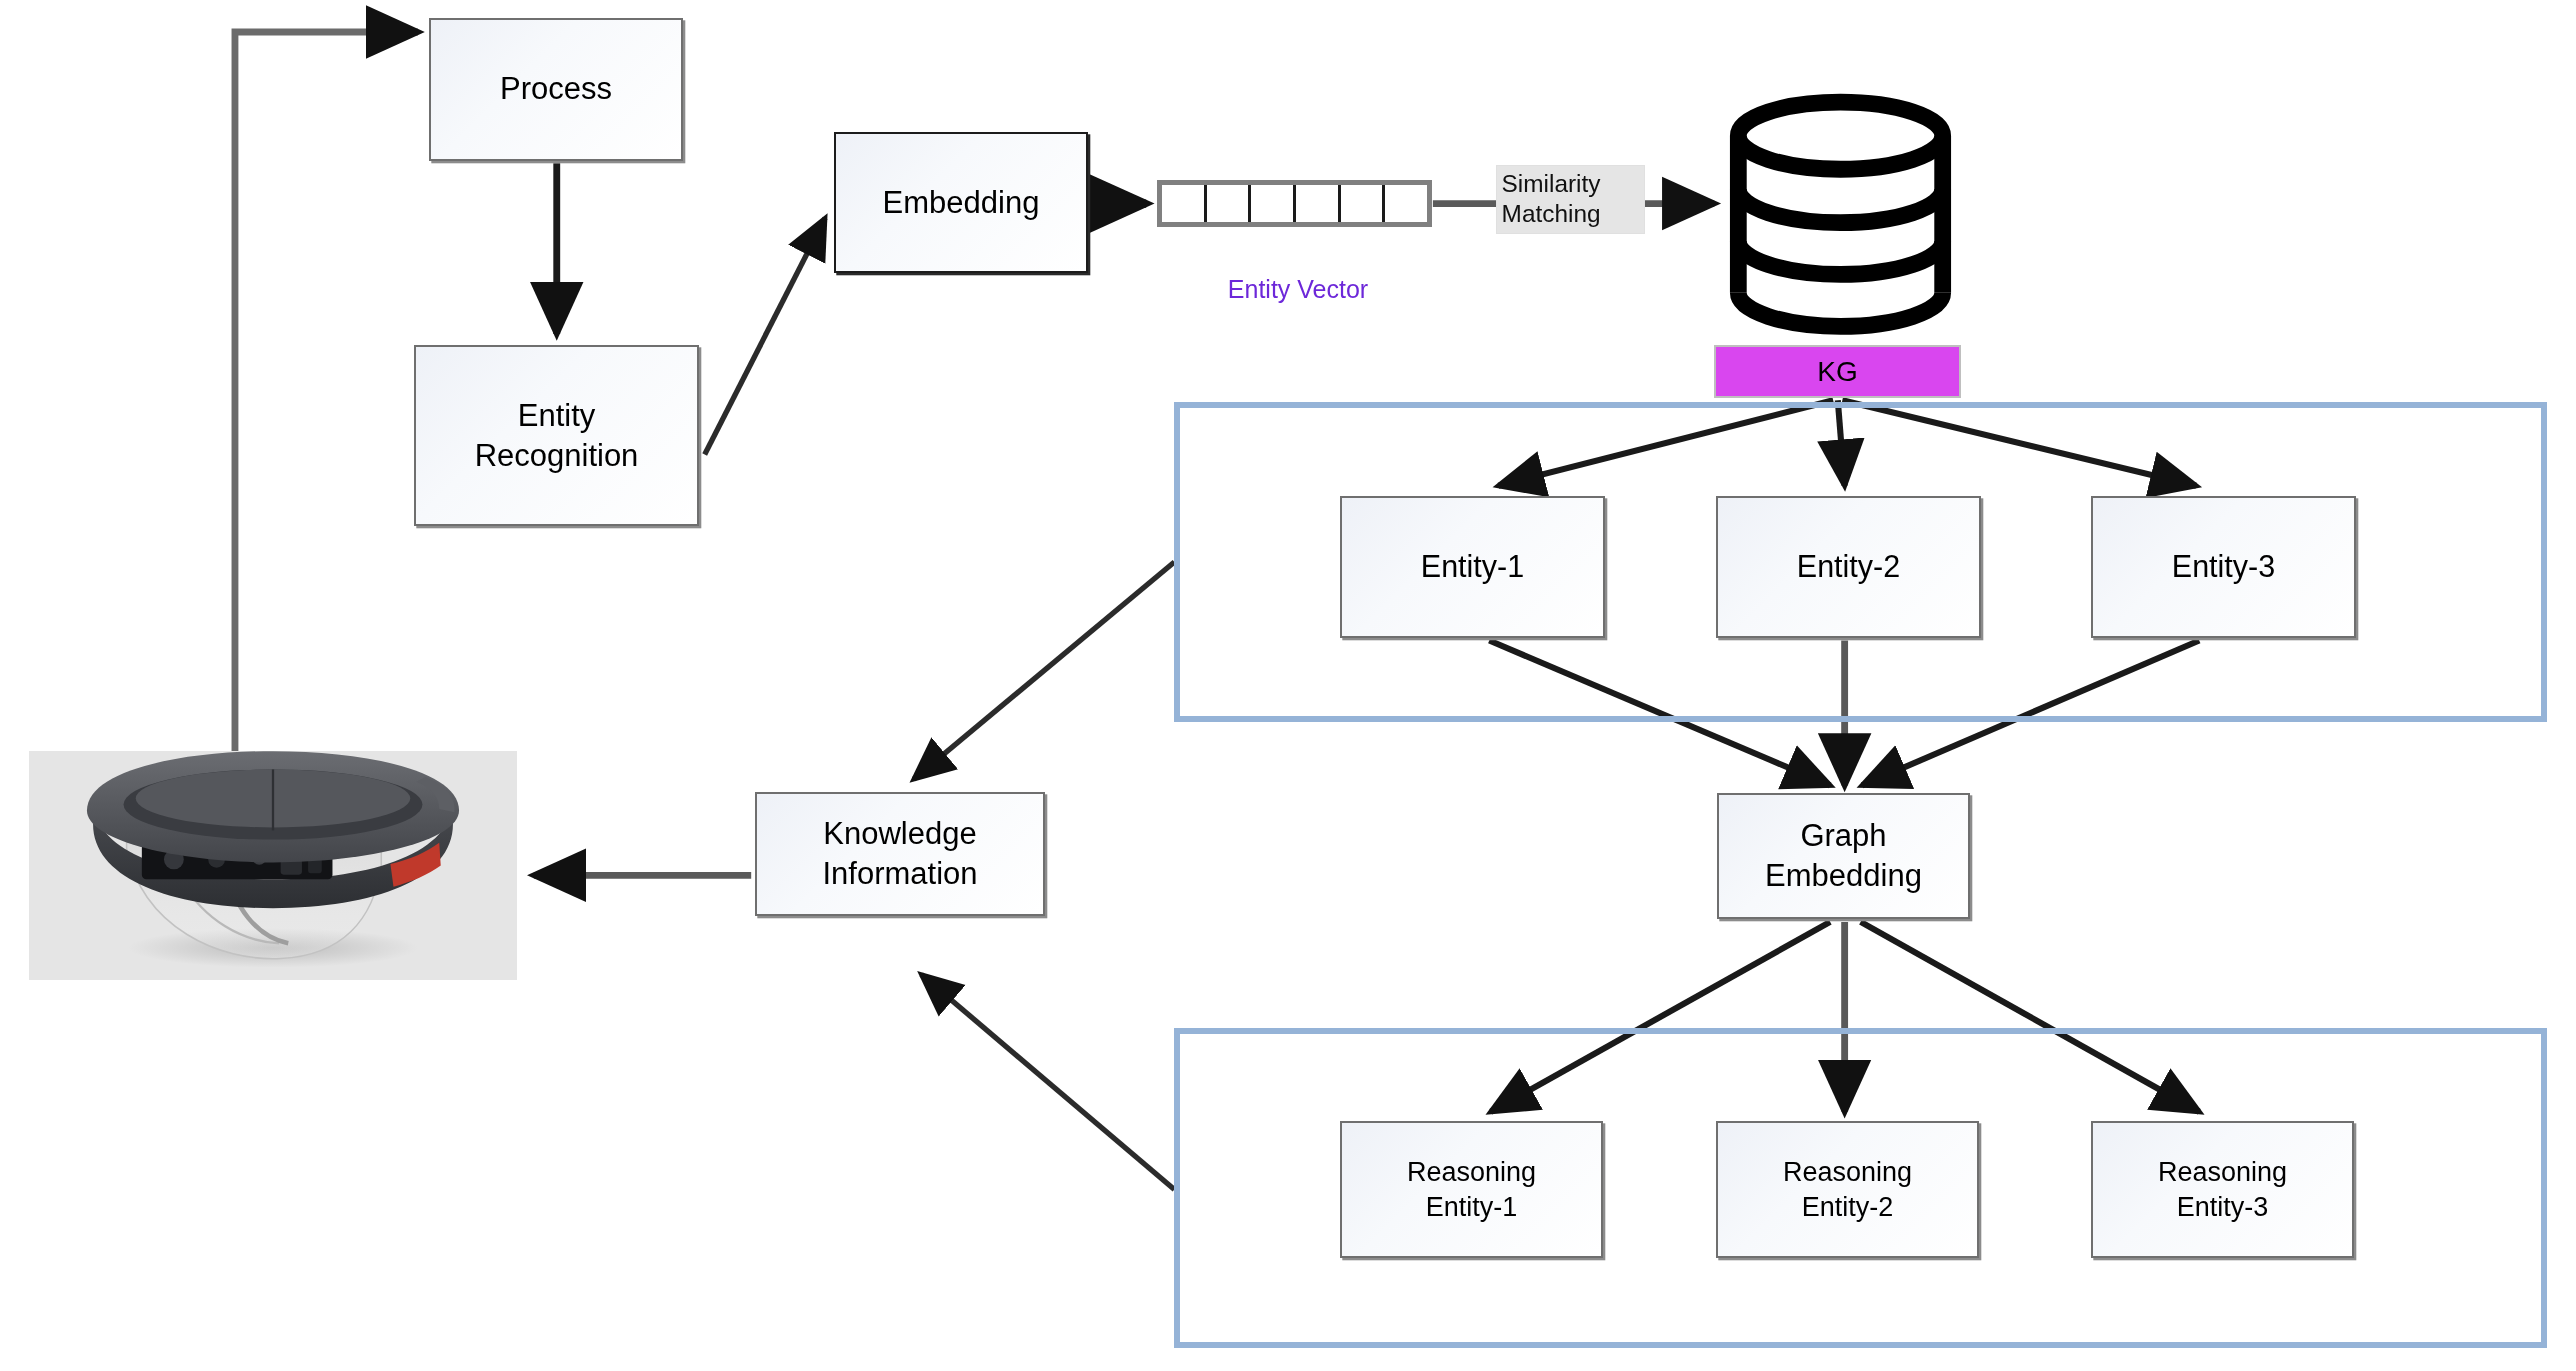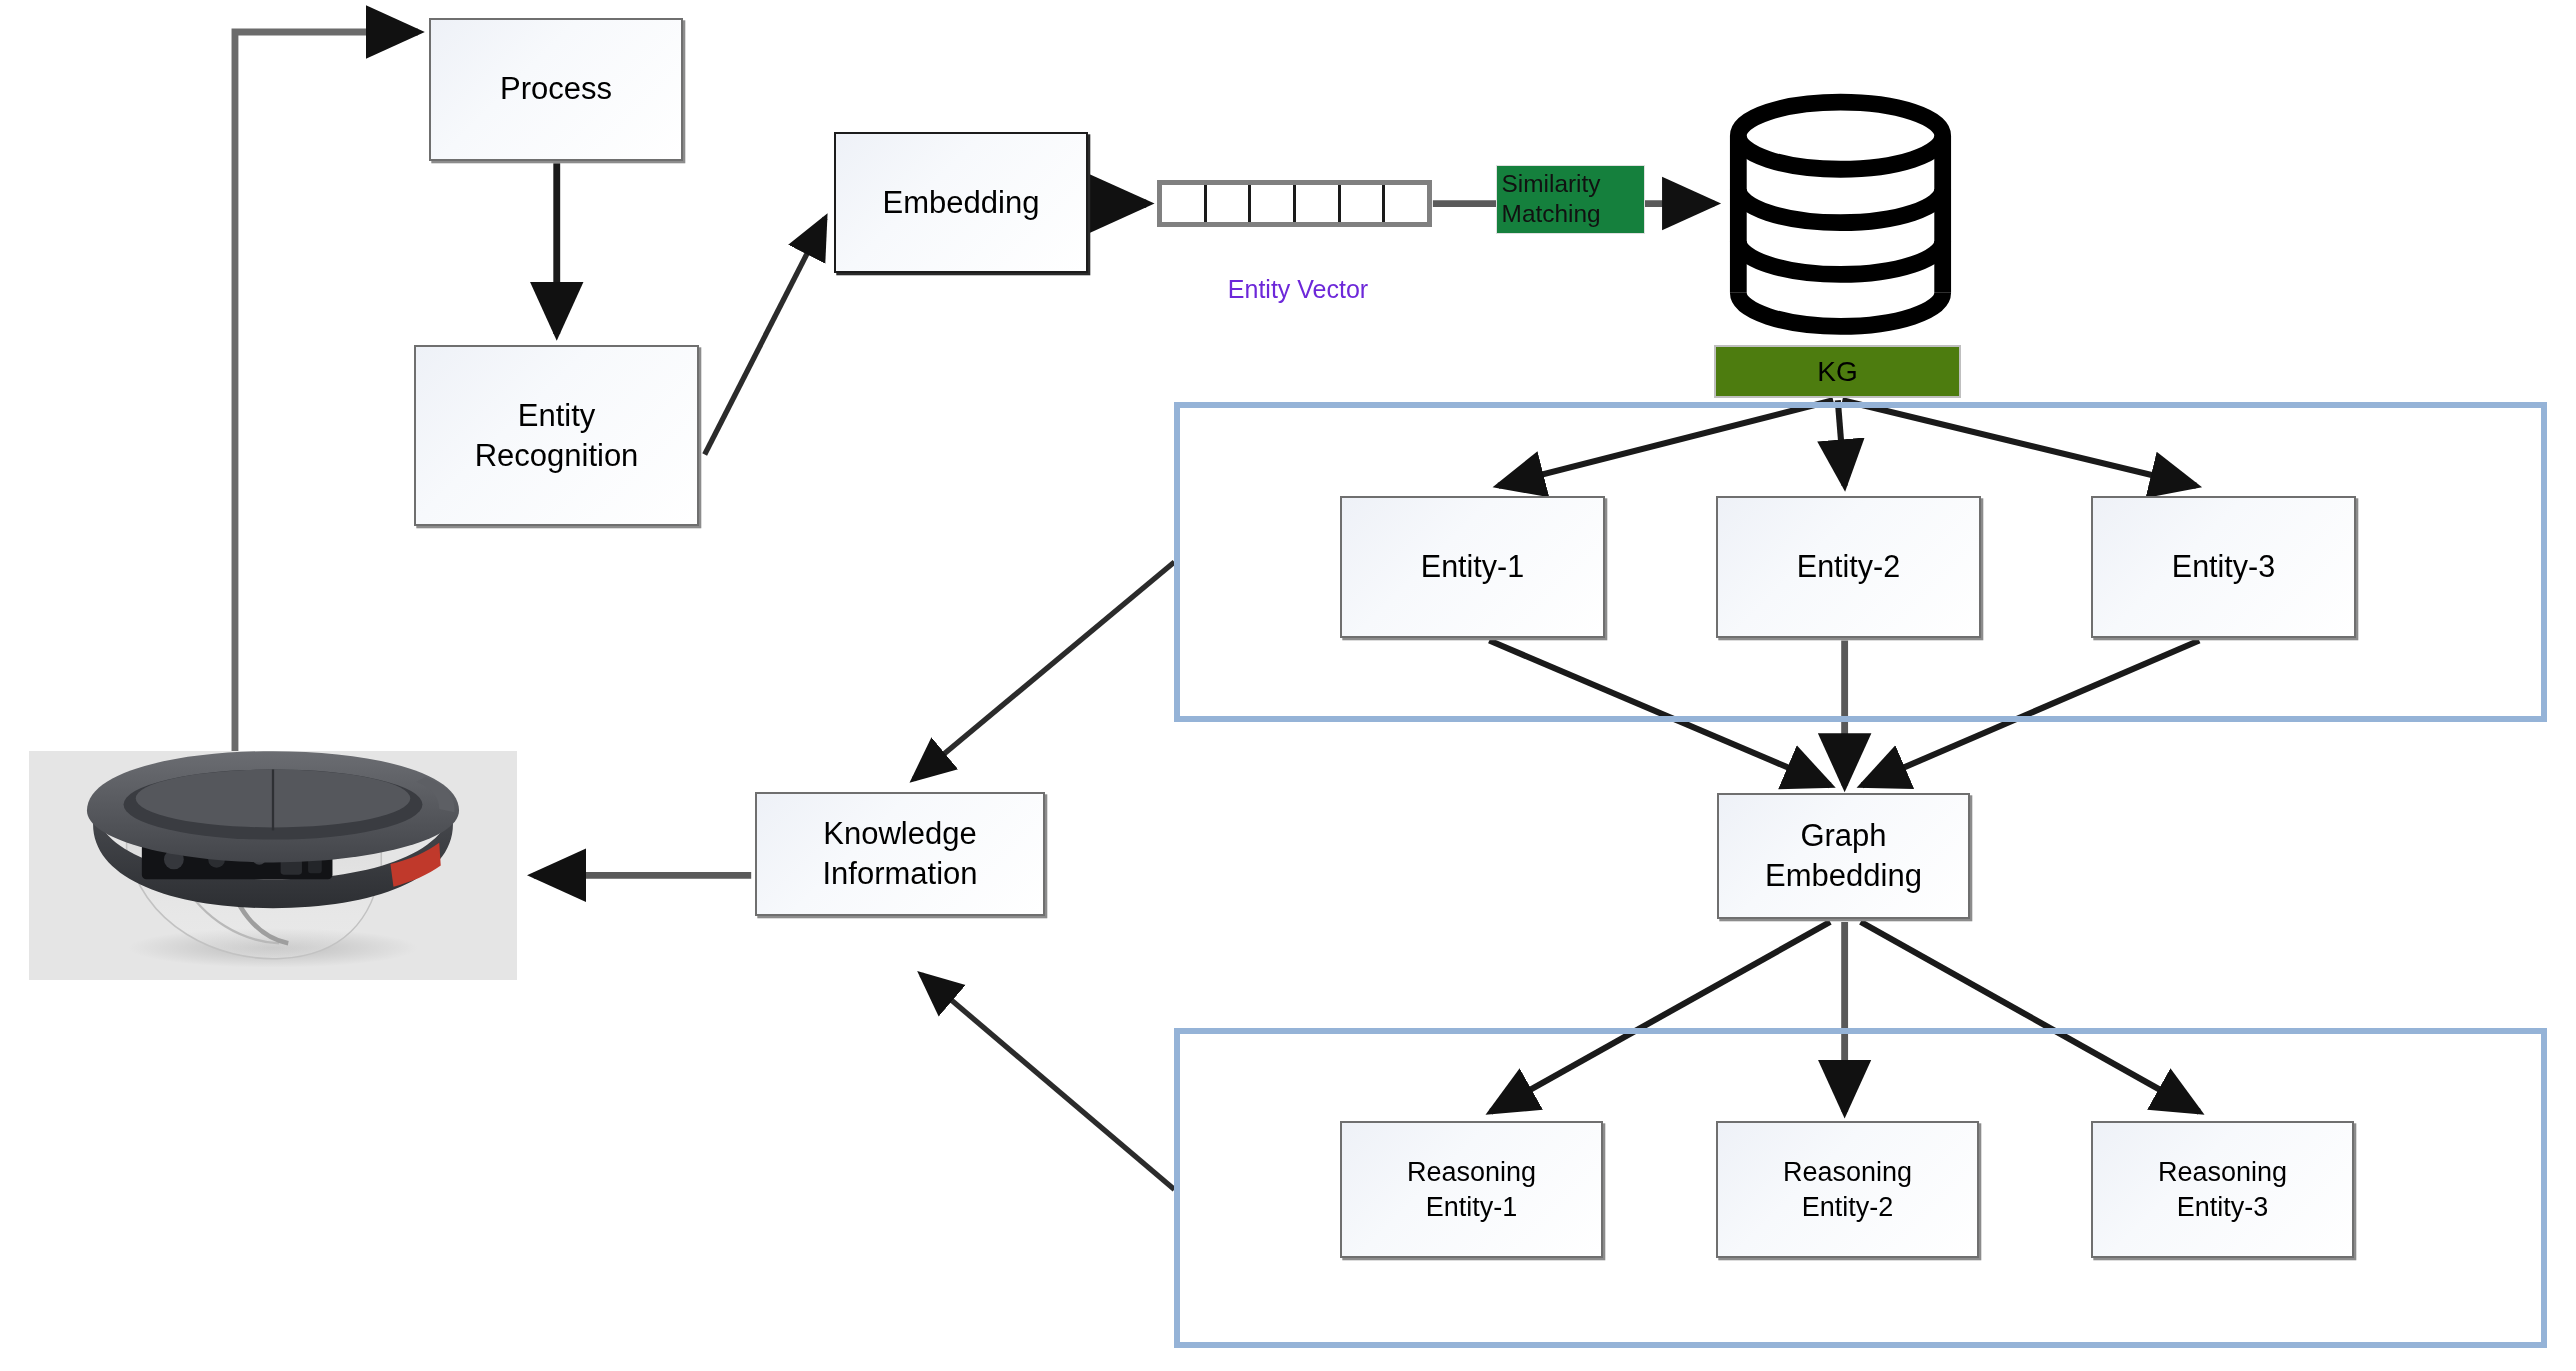--- a/index.html
+++ b/index.html
@@ -110,7 +110,7 @@
     position: absolute;
     left: 1496px; top: 165px;
     width: 149px;
-    background: #15803d;
+    background: #e5e5e5;
     border: 0.8px solid #e0e0e0;
     font-size: 24.4px;
     line-height: 1.24;

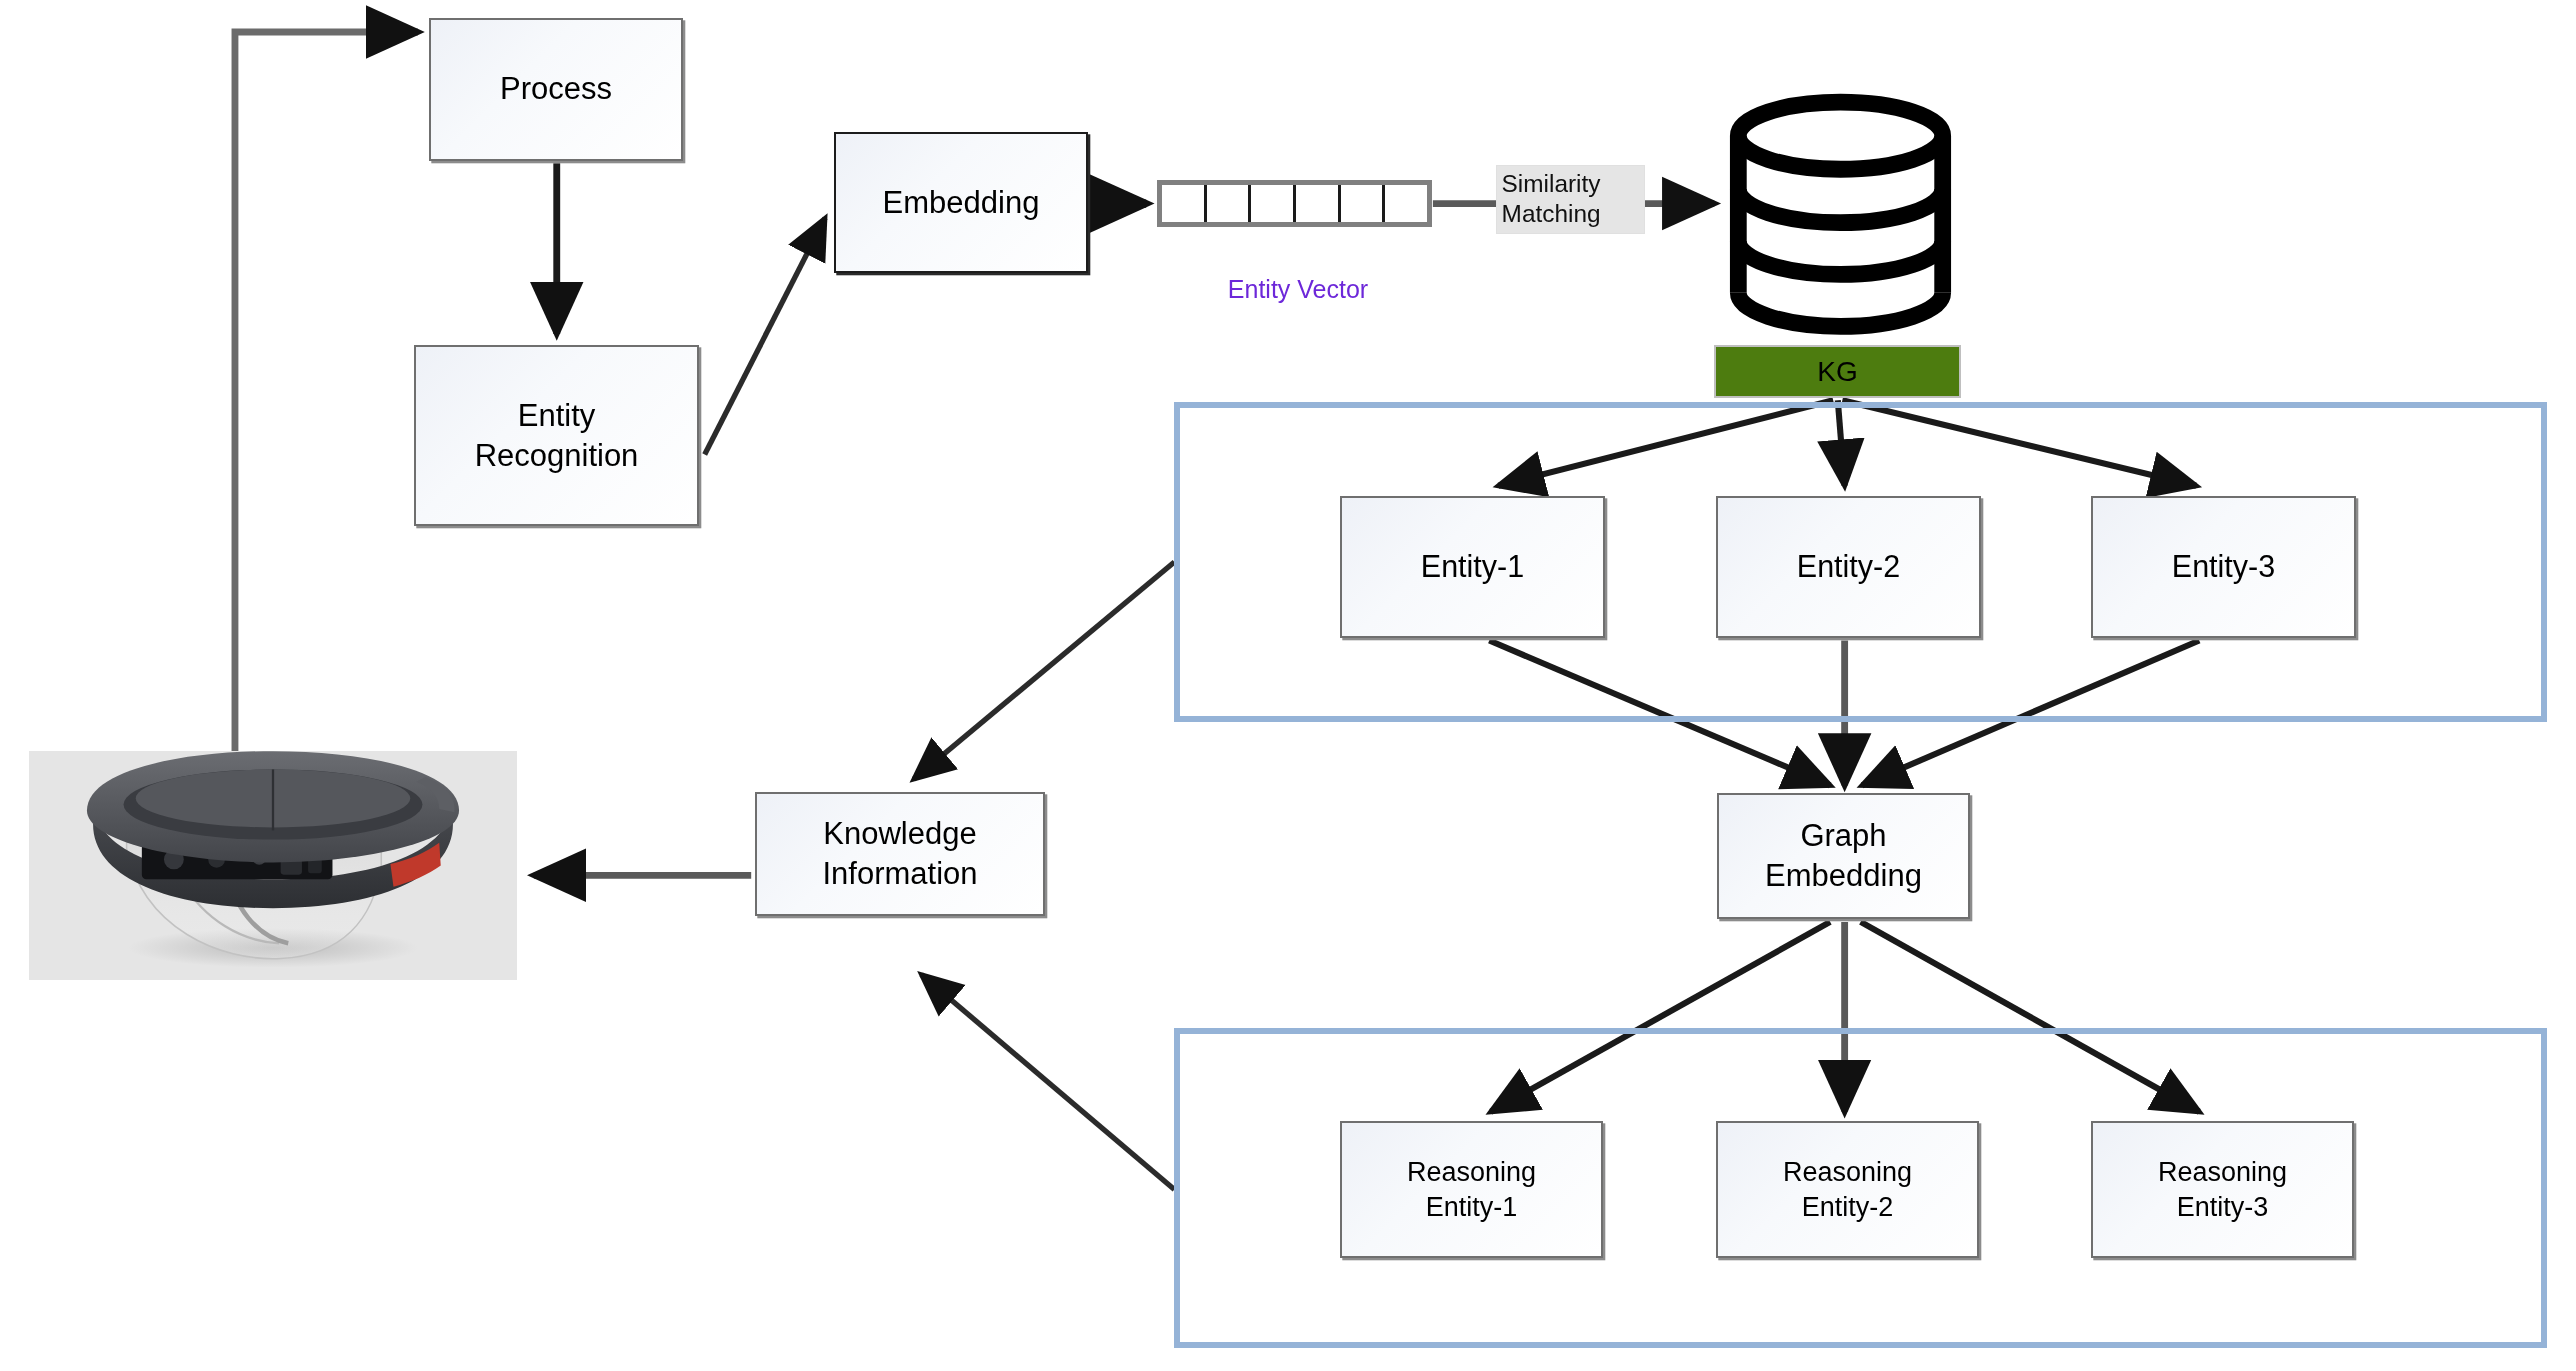--- a/index.html
+++ b/index.html
@@ -71,7 +71,7 @@
     left: 1714px; top: 345px;
     width: 247px; height: 53px;
     box-sizing: border-box;
-    background: #4d7c0f;
+    background: #d946ef;
     border: 2.3px solid #bfbfbf;
     display: flex; align-items: center; justify-content: center;
     font-size: 28px; color: #000;

